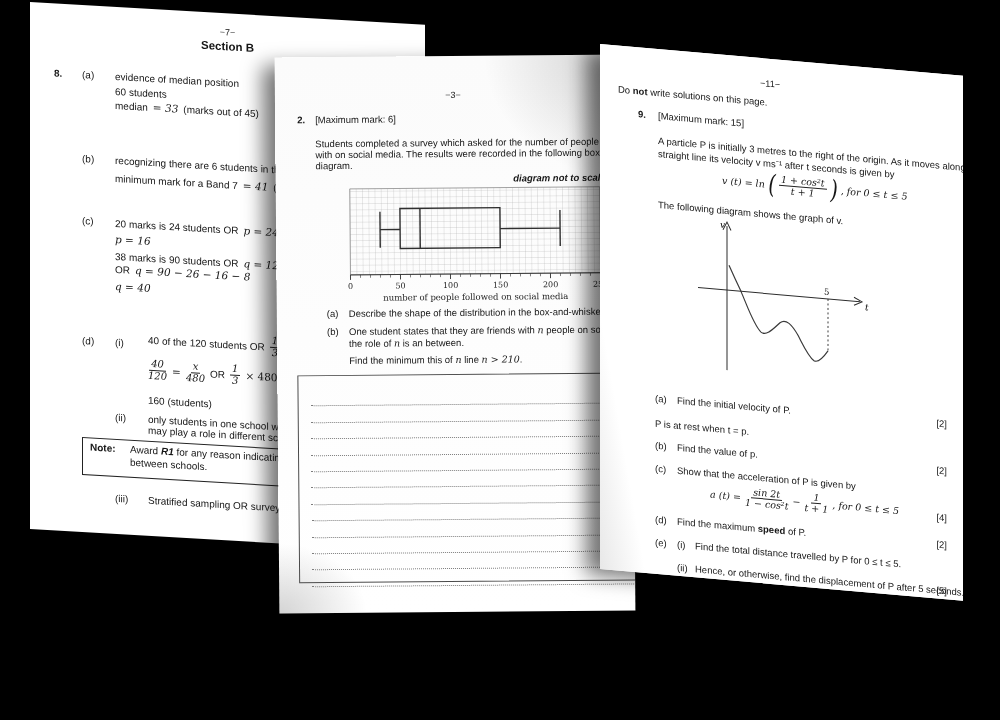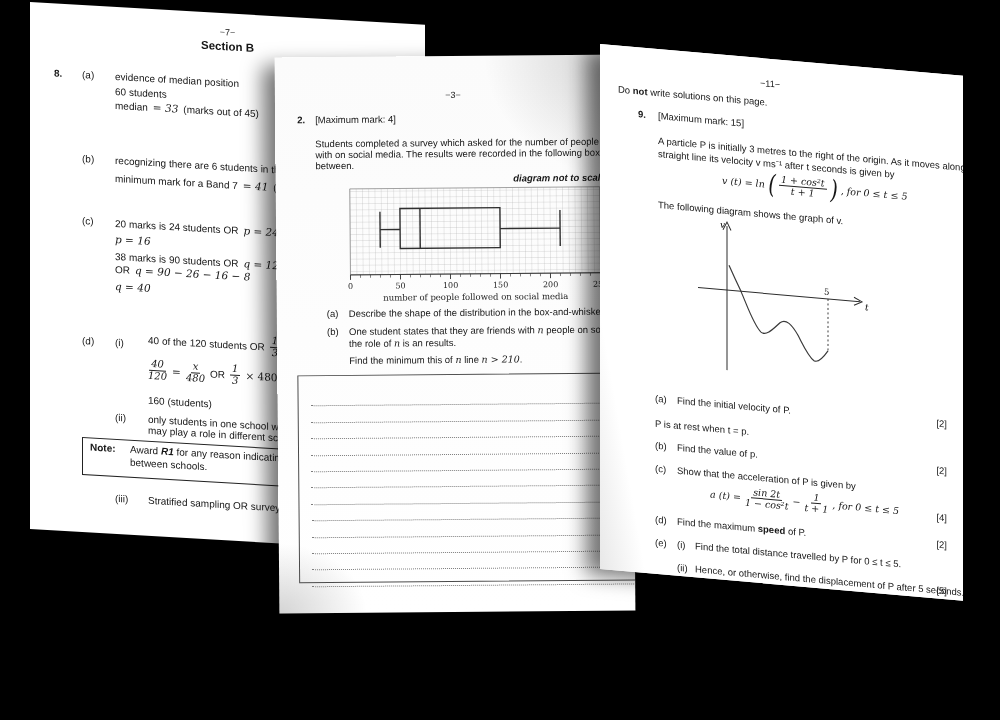--- a/index.html
+++ b/index.html
@@ -145,7 +145,7 @@
   <div class="page" id="page-mid">
     <div class="abs" style="left:0;top:34px;width:356px;text-align:center;font-size:9px;">−3−</div>
     <div class="abs b" style="left:22px;top:57px;">2.</div>
-    <div class="abs" style="left:40px;top:57px;">[Maximum mark: 4]</div>
+    <div class="abs" style="left:40px;top:57px;">[Maximum mark: 6]</div>
     <div class="abs" style="left:40px;top:81px;">Students completed a survey which asked for the number of people they are friends</div>
     <div class="abs" style="left:40px;top:92px;">with on social media. The results were recorded in the following box-and-whisker</div>
     <div class="abs" style="left:40px;top:103px;">between.</div>

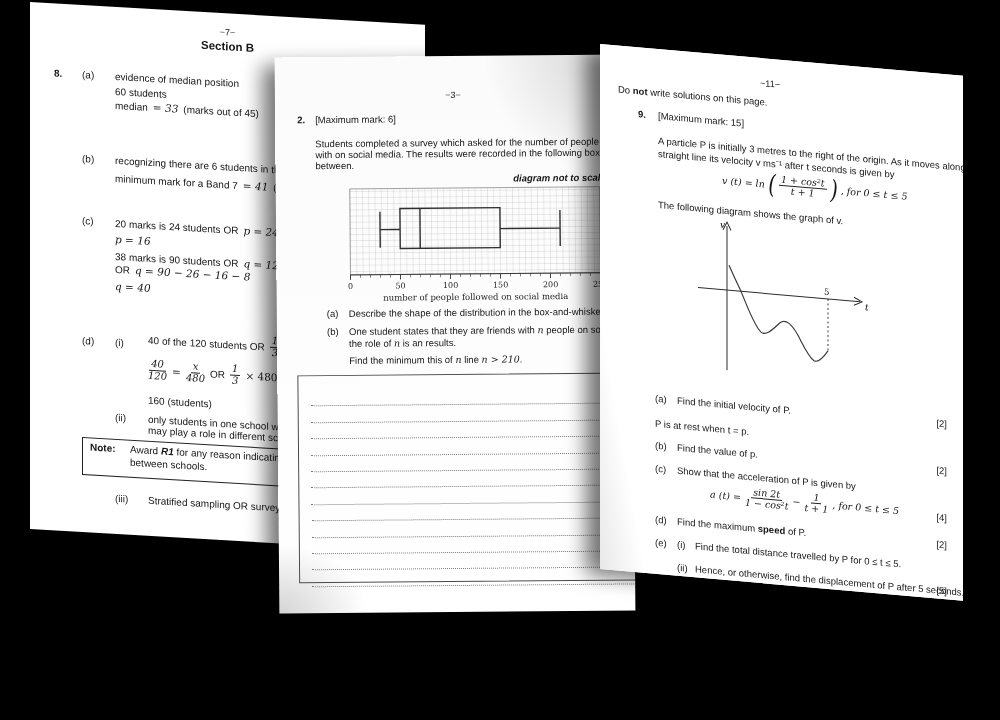--- a/index.html
+++ b/index.html
@@ -148,7 +148,7 @@
     <div class="abs" style="left:40px;top:57px;">[Maximum mark: 6]</div>
     <div class="abs" style="left:40px;top:81px;">Students completed a survey which asked for the number of people they are friends</div>
     <div class="abs" style="left:40px;top:92px;">with on social media. The results were recorded in the following box-and-whisker</div>
-    <div class="abs" style="left:40px;top:103px;">between.</div>
+    <div class="abs" style="left:40px;top:103px;">diagram.</div>
     <div class="abs bi" style="left:0;top:117px;width:330px;text-align:right;">diagram not to scale</div>
 
     <svg class="abs" style="left:55px;top:128px;" width="285" height="120" viewBox="0 0 285 120">

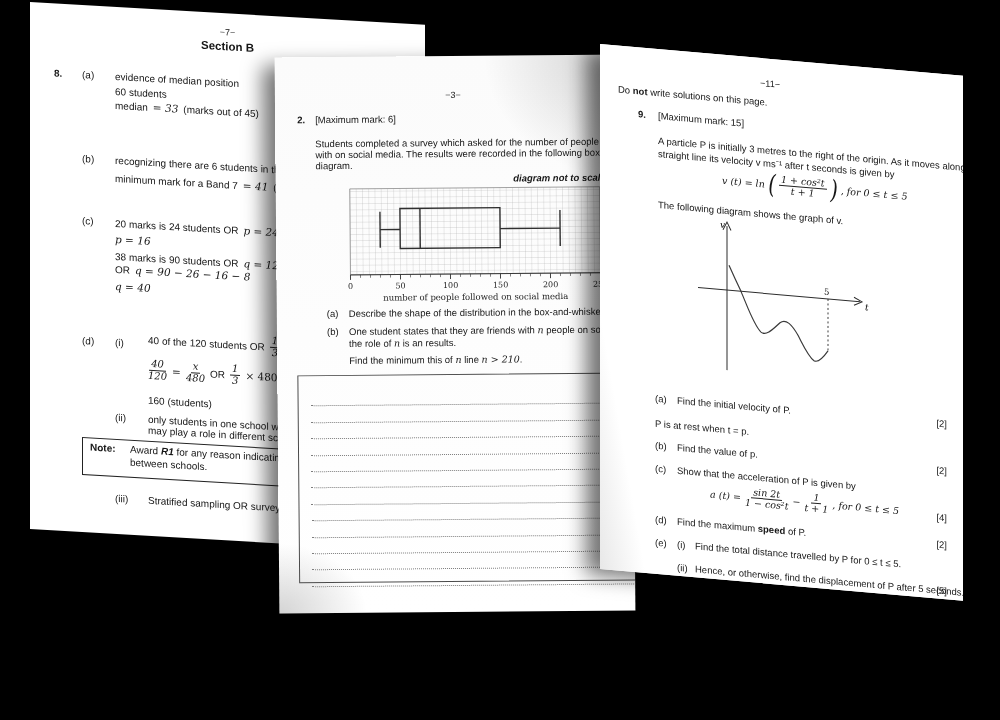--- a/index.html
+++ b/index.html
@@ -217,7 +217,7 @@
       <span>One student states that they are friends with </span><span class="math">n</span><span> people on social media and that</span>
     </div>
     <div class="abs" style="left:72px;top:281px;">
-      <span>the role of </span><span class="math">n</span><span> is an results.</span>
+      <span>the role of </span><span class="math">n</span><span> is an between.</span>
     </div>
     <div class="abs" style="left:72px;top:298px;">
       <span>Find the minimum this of </span><span class="math">n</span><span> line </span><span class="math">n &gt; 210</span><span>.</span>

